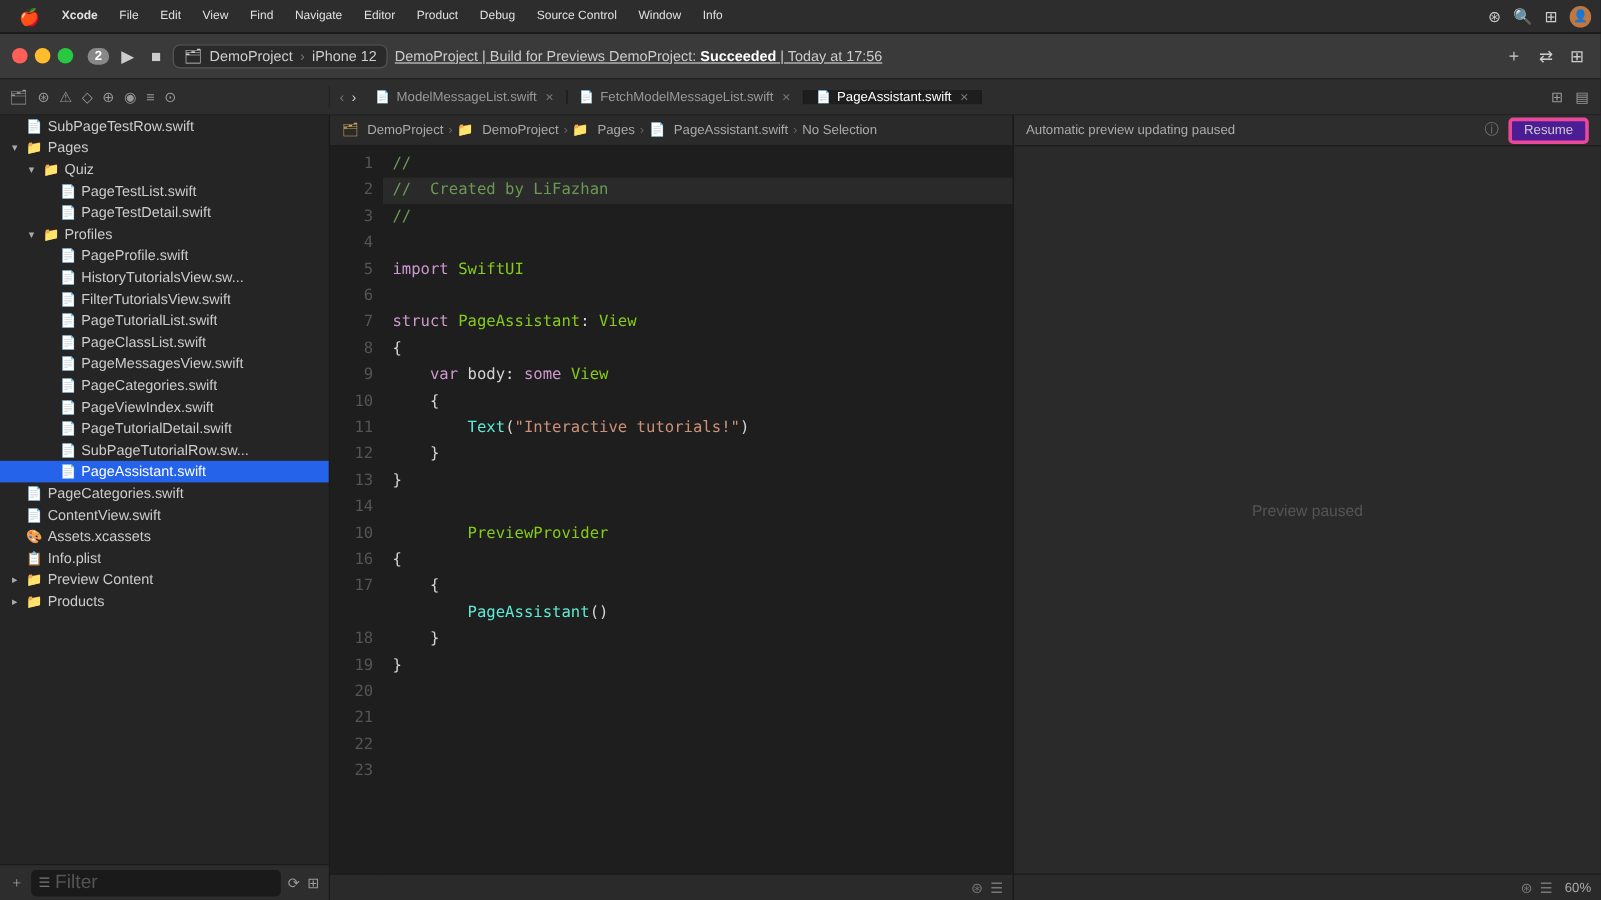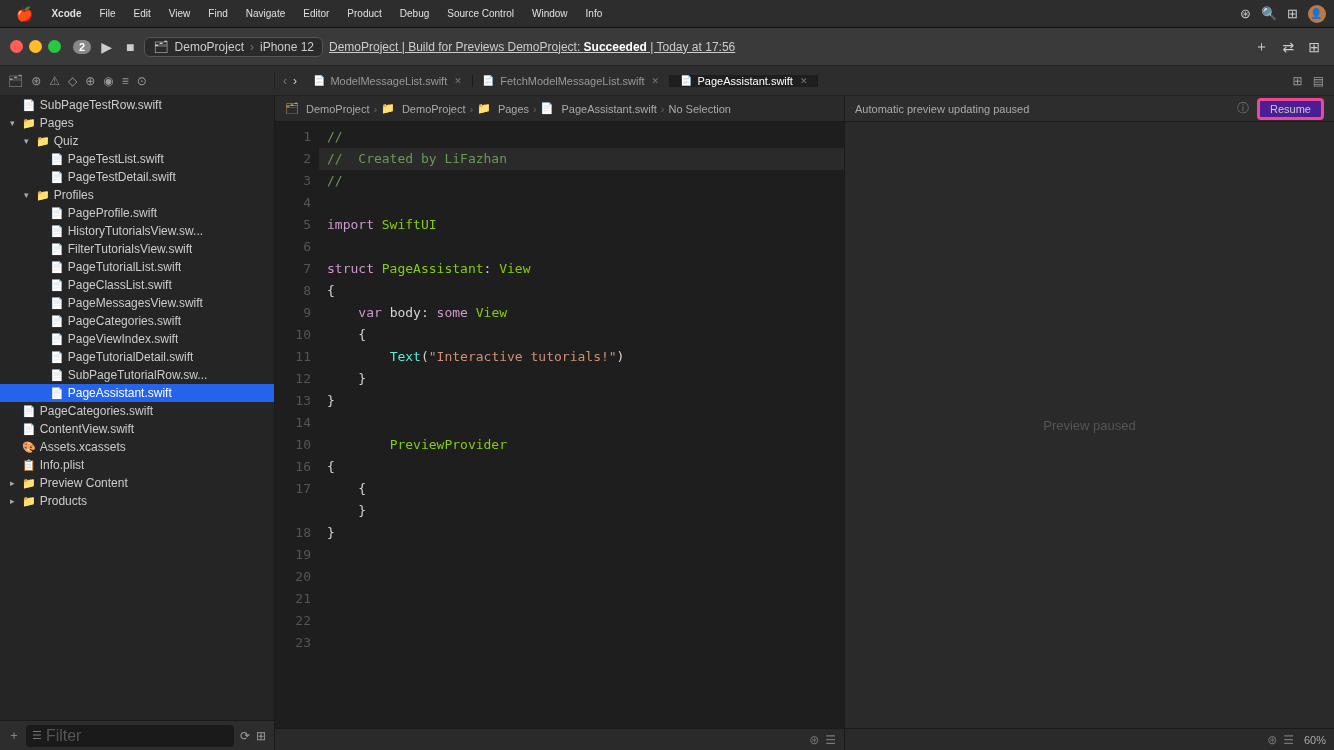--- a/index.html
+++ b/index.html
@@ -703,6 +703,7 @@
         <div class="code-line"><span class="c-plain">        </span><span class="c-type">PreviewProvider</span></div>
         <div class="code-line"><span class="c-plain">{</span></div>
         <div class="code-line"><span class="c-plain">    {</span></div>
+        <div class="code-line"><span class="c-plain">        </span><span class="c-func">PageAssistant</span><span class="c-plain">()</span></div>
         <div class="code-line"><span class="c-plain">    }</span></div>
         <div class="code-line"><span class="c-plain">}</span></div>
         <div class="code-line">&nbsp;</div>

